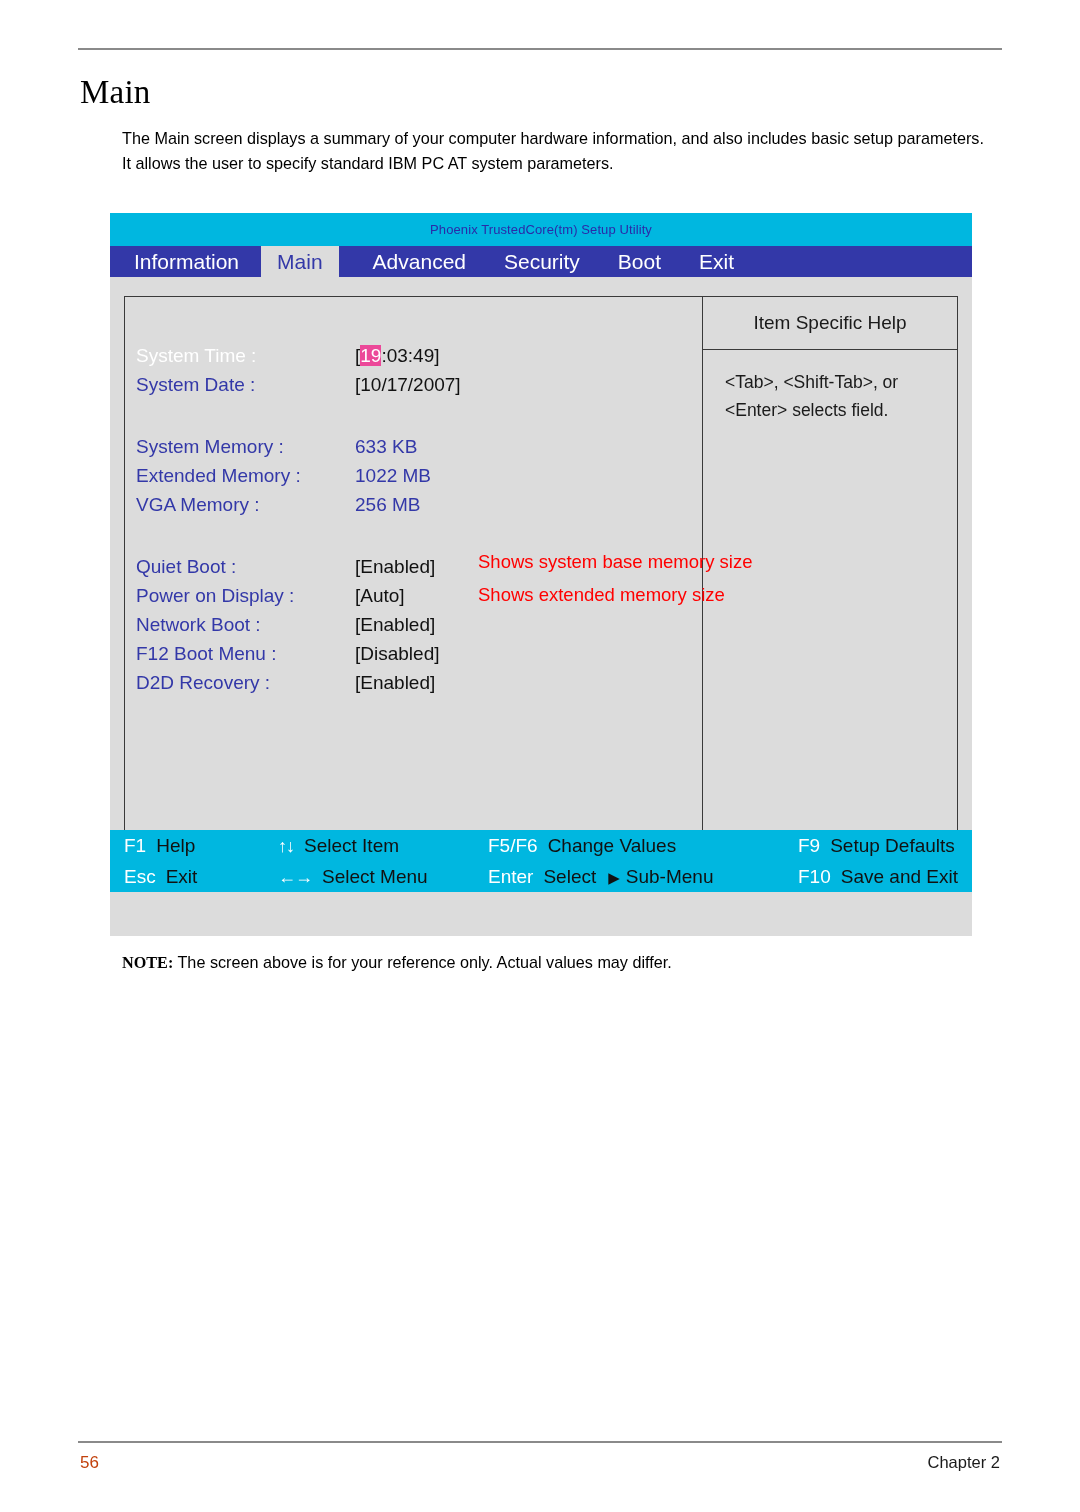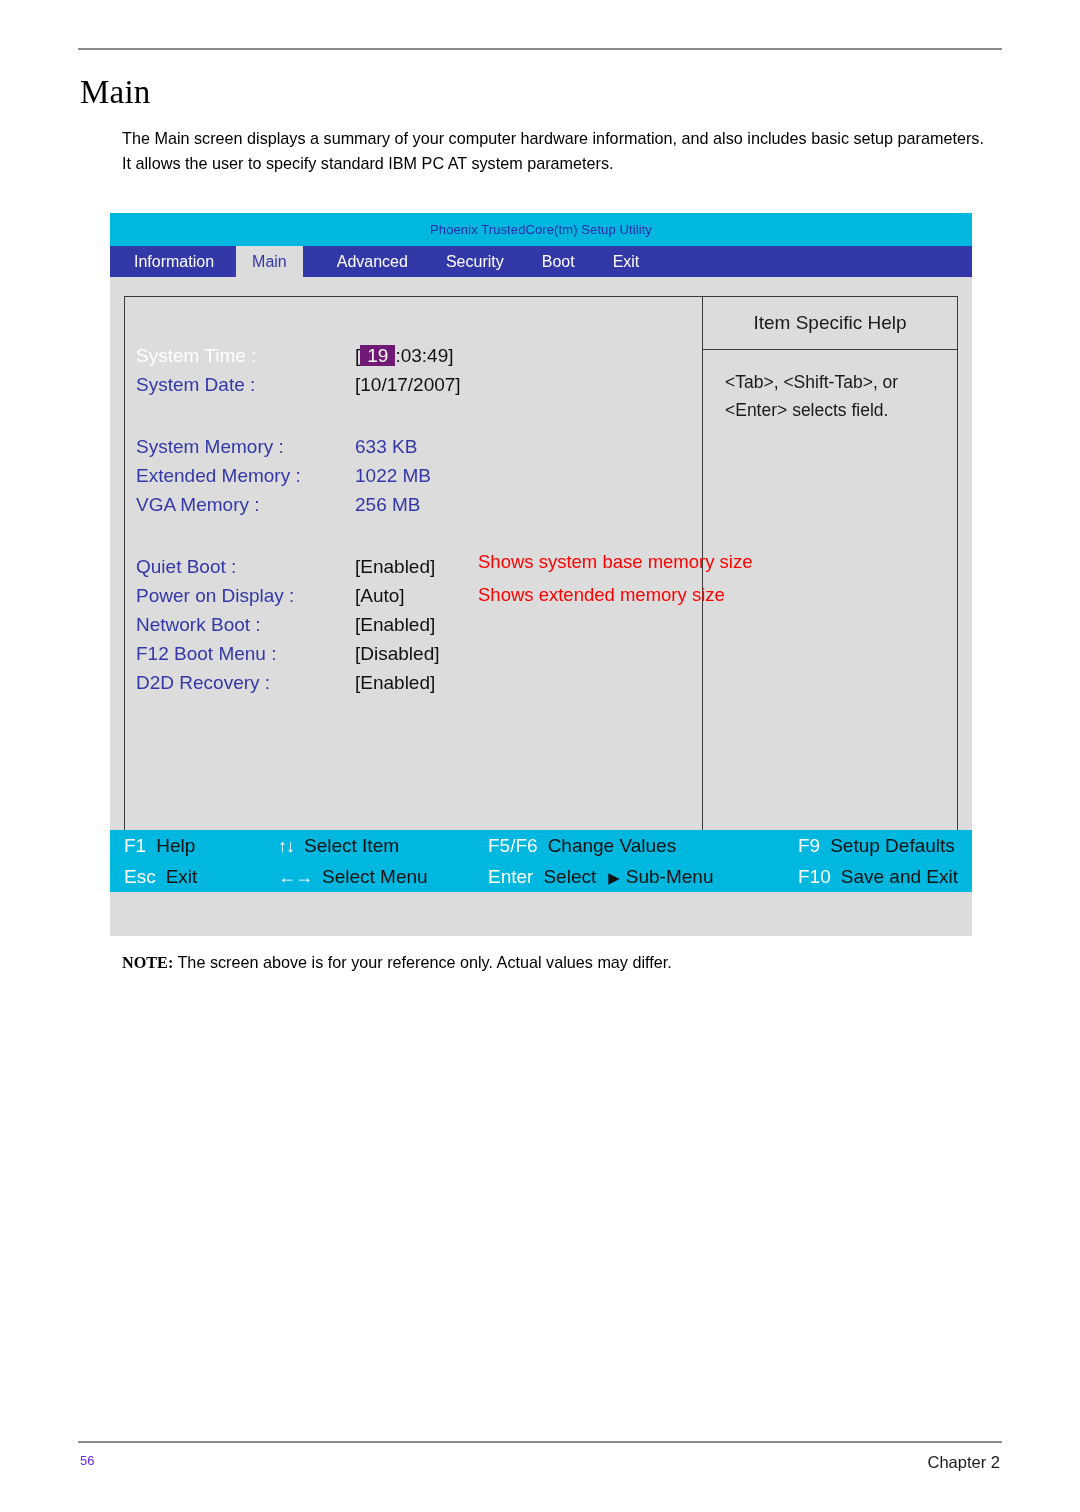--- a/index.html
+++ b/index.html
@@ -115,7 +115,7 @@
 
   .bios-tab {
     color: #ffffff;
-    font-size: 16px;
+    font-size: 21px;
     display: flex;
     align-items: center;
     padding: 13px 16px;

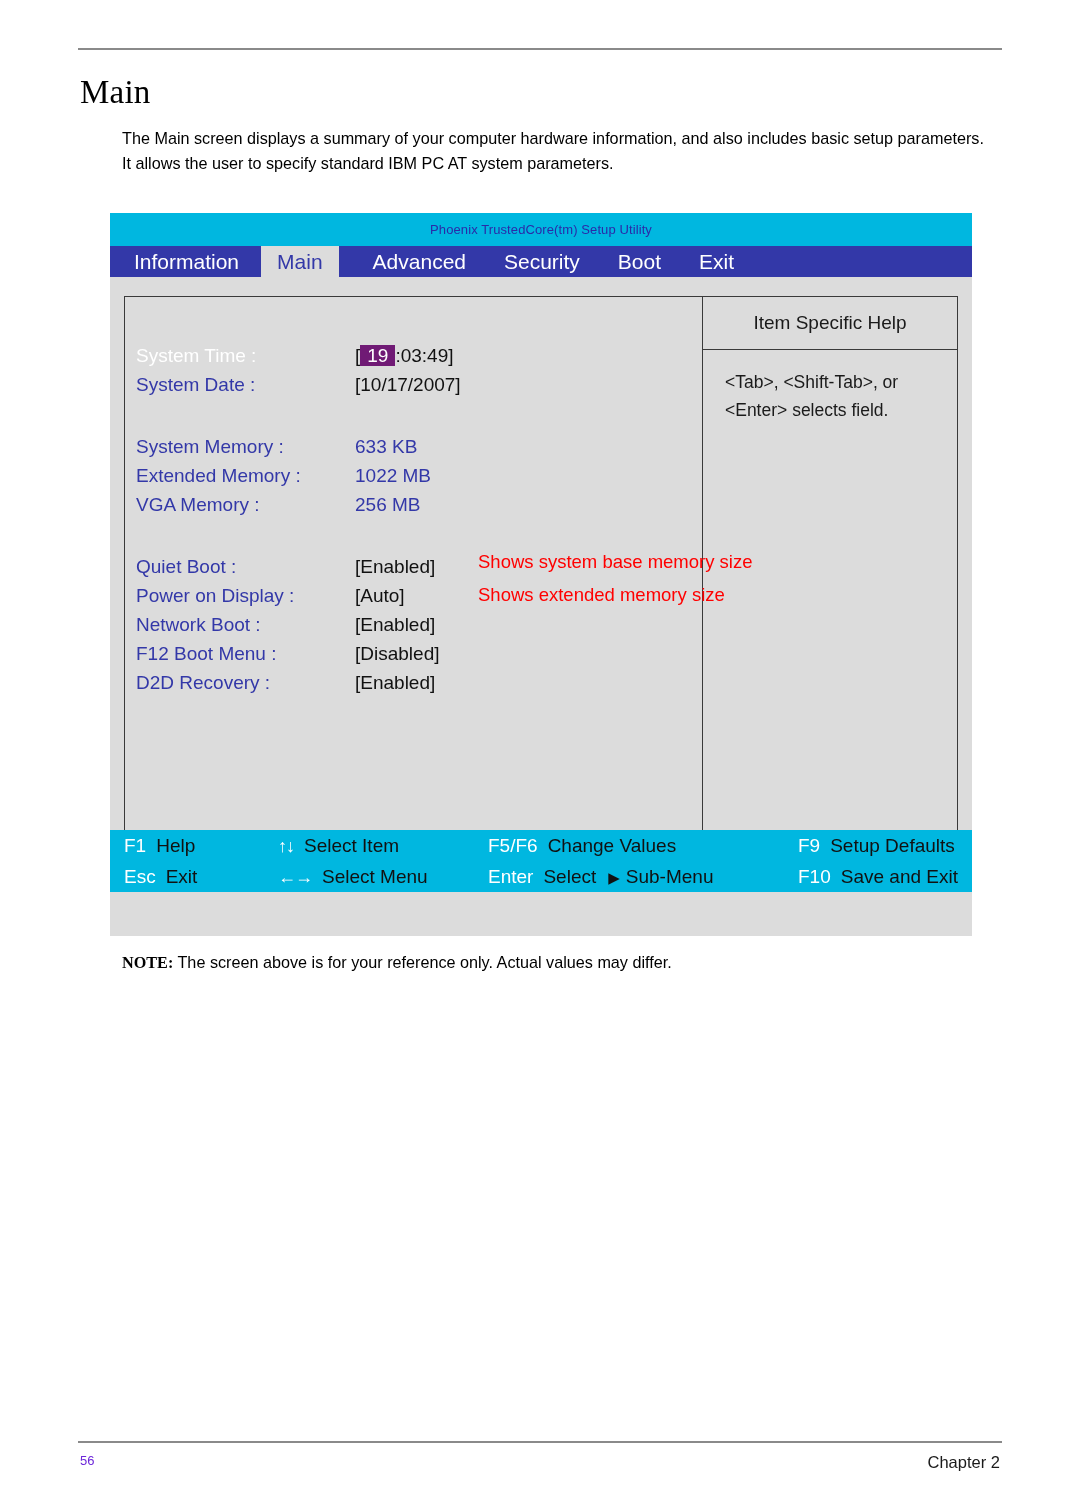--- a/index.html
+++ b/index.html
@@ -199,9 +199,9 @@
   .spacer-row { height: 33px; }
 
   .cursor-hl {
-    background: #701a75;
+    background: #ec4899;
     color: #ffffff;
-    padding: 0 7px;
+    padding: 0 0;
   }
 
   

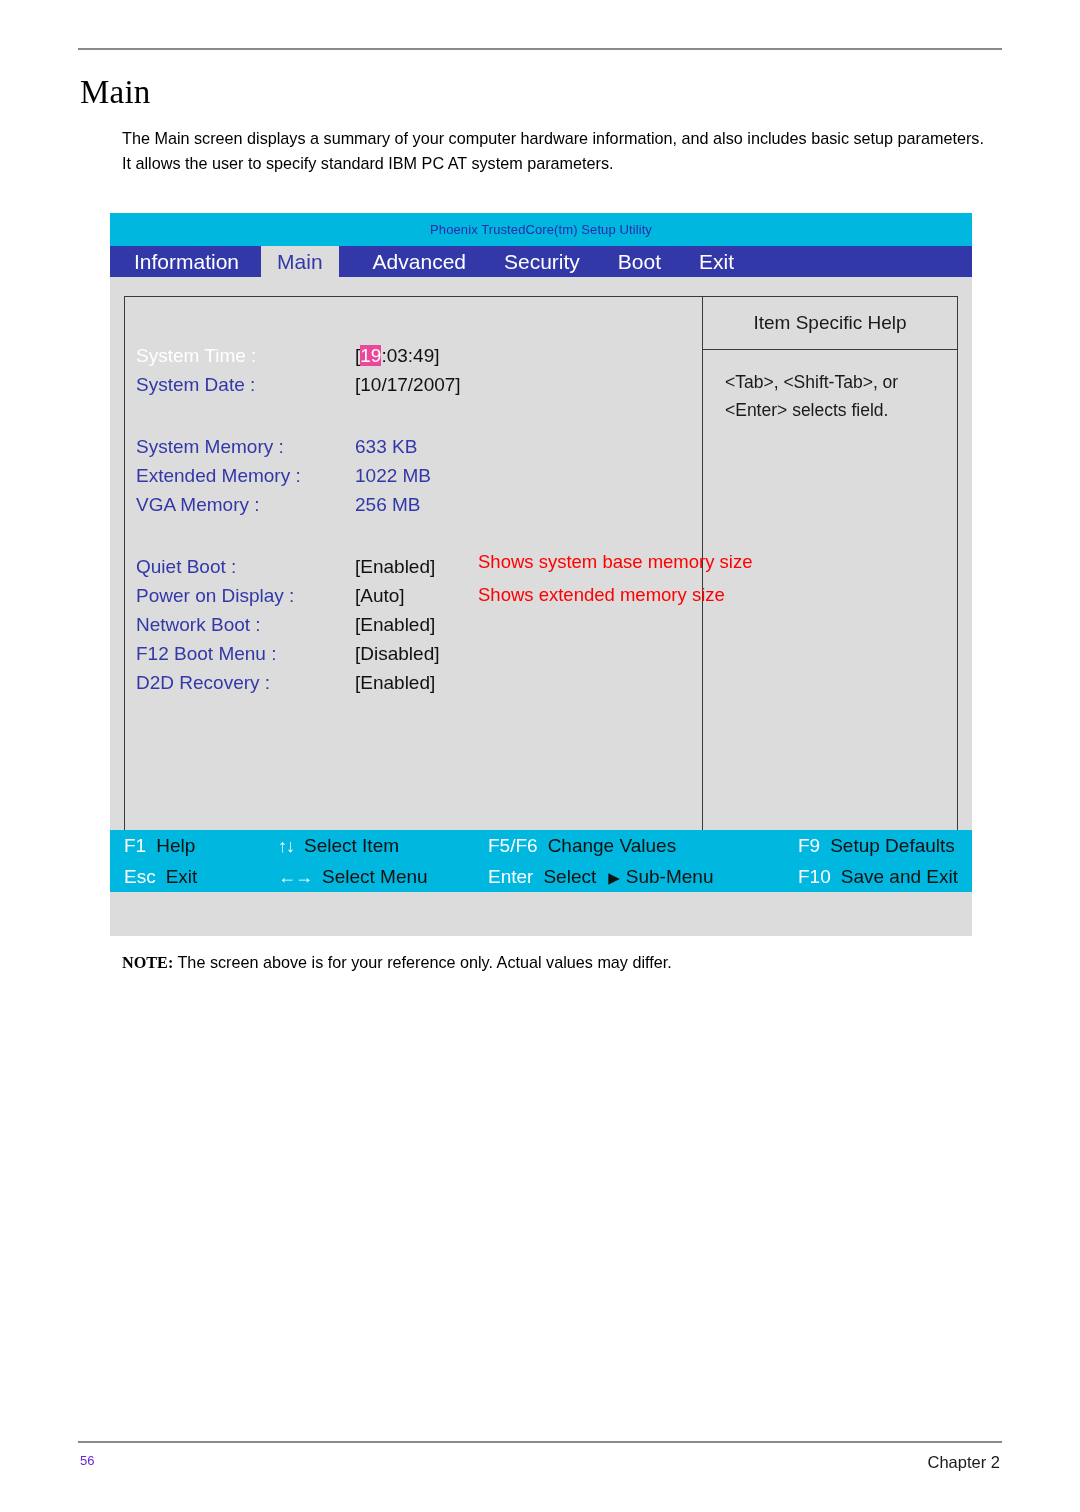--- a/index.html
+++ b/index.html
@@ -39,8 +39,8 @@
     position: absolute;
     left: 80px;
     top: 1453px;
-    font-size: 13px;
-    color: #6d28d9;
+    font-size: 17px;
+    color: #c2410c;
   }
 
   .page-chapter {

